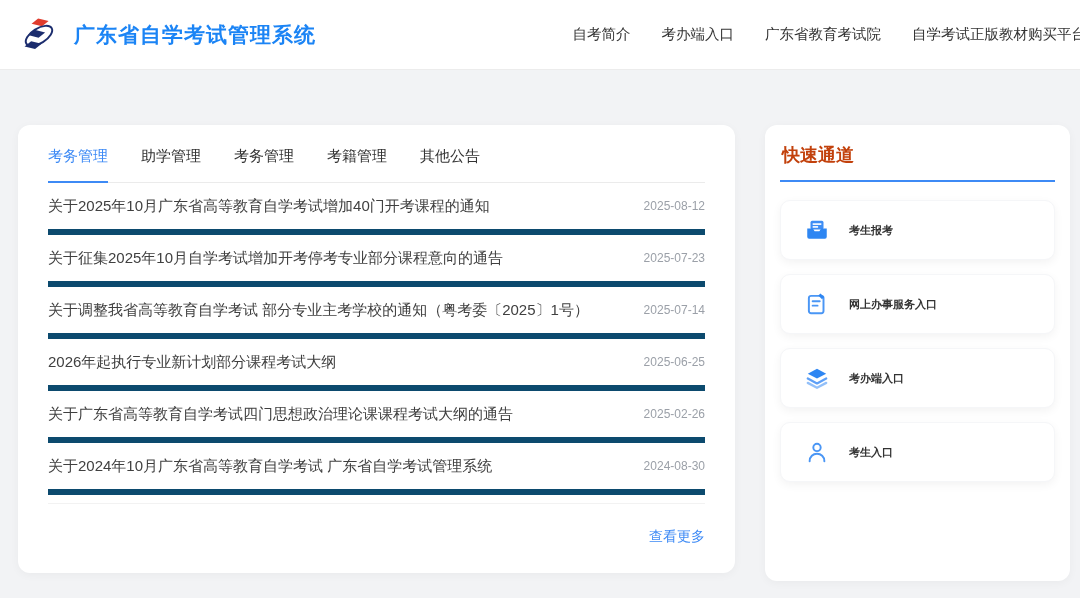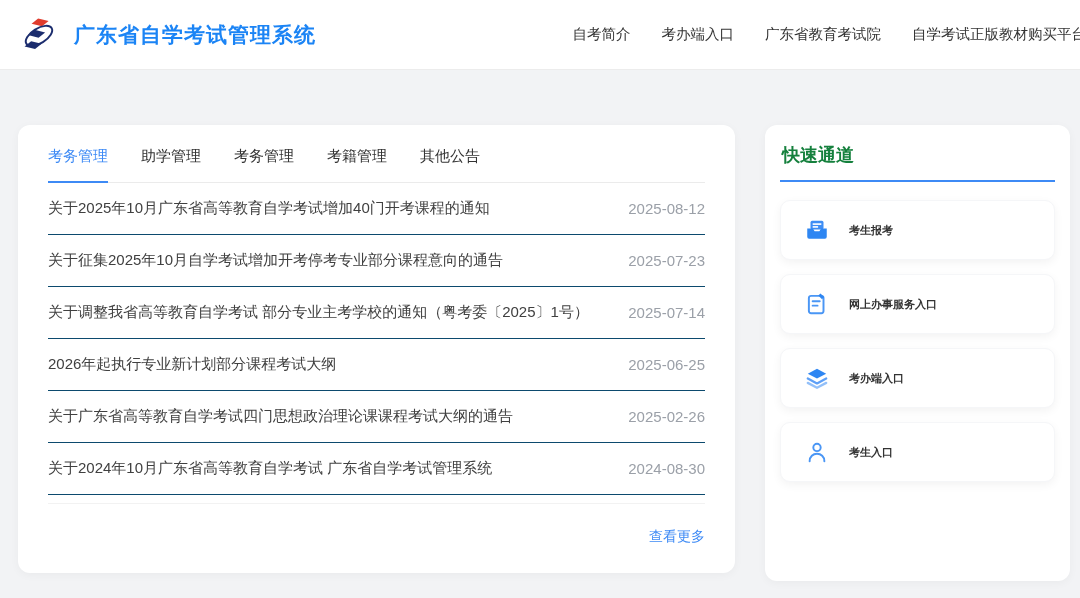--- a/index.html
+++ b/index.html
@@ -68,7 +68,7 @@
     padding:0 15px;
   }
   .quick-title {
-    font-size:18px; font-weight:bold; color:#15803d;
+    font-size:18px; font-weight:bold; color:#c2410c;
     padding:18px 0 13px 2px;
     border-bottom:2px solid #3d8af5;
   }

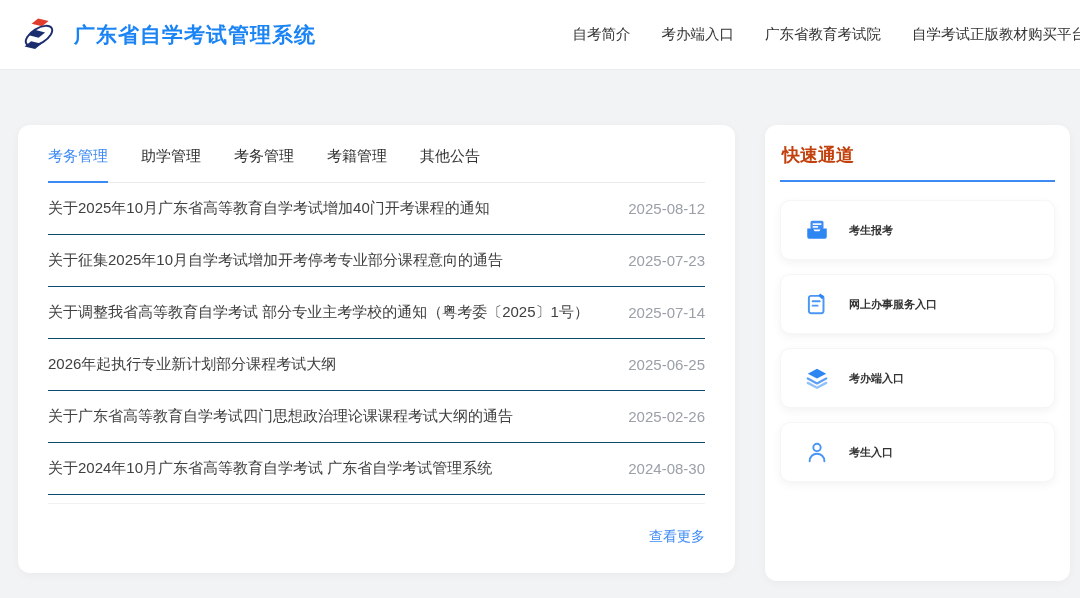--- a/index.html
+++ b/index.html
@@ -48,7 +48,7 @@
   .news-list { }
   .news-row {
     height:52px; display:flex; align-items:center; justify-content:space-between;
-    border-bottom:1px solid #0c4a6e; cursor:pointer;
+    border-bottom:6px solid #0c4a6e; cursor:pointer;
   }
   .news-title {
     font-size:15px; color:#404040; white-space:nowrap; overflow:hidden;

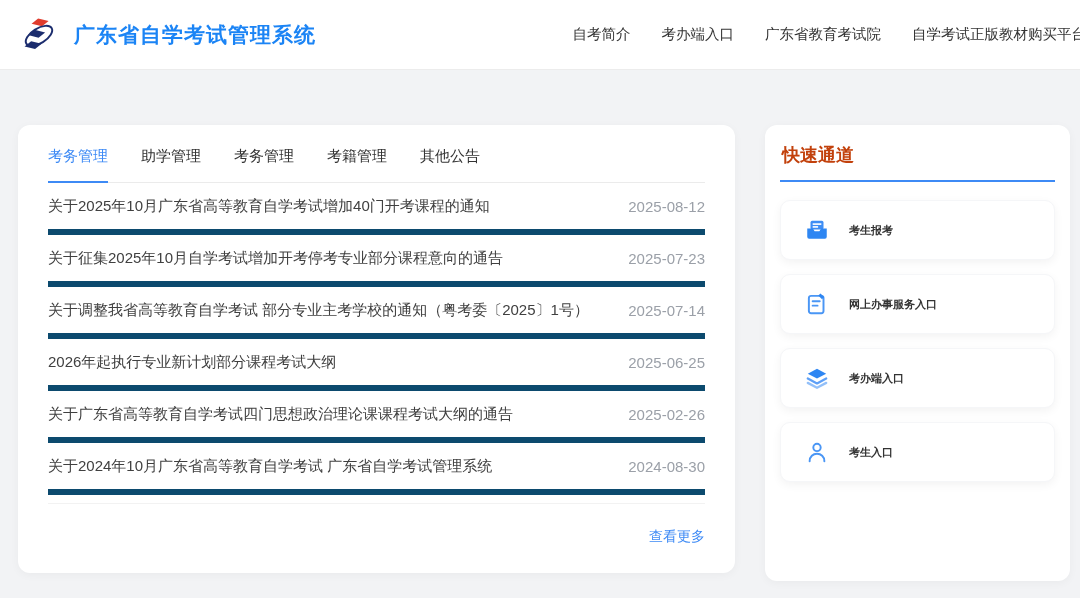--- a/index.html
+++ b/index.html
@@ -54,7 +54,7 @@
     font-size:15px; color:#404040; white-space:nowrap; overflow:hidden;
     text-overflow:ellipsis; max-width:560px;
   }
-  .news-date { font-size:15px; color:#9ba0a8; flex:0 0 auto; margin-left:26px; }
+  .news-date { font-size:12px; color:#9ba0a8; flex:0 0 auto; margin-left:26px; }
 
   .list-footer-sep { border-top:1px solid #f2f2f2; margin-top:8px; }
   .card-footer { height:42px; display:flex; align-items:flex-end; justify-content:flex-end; }

